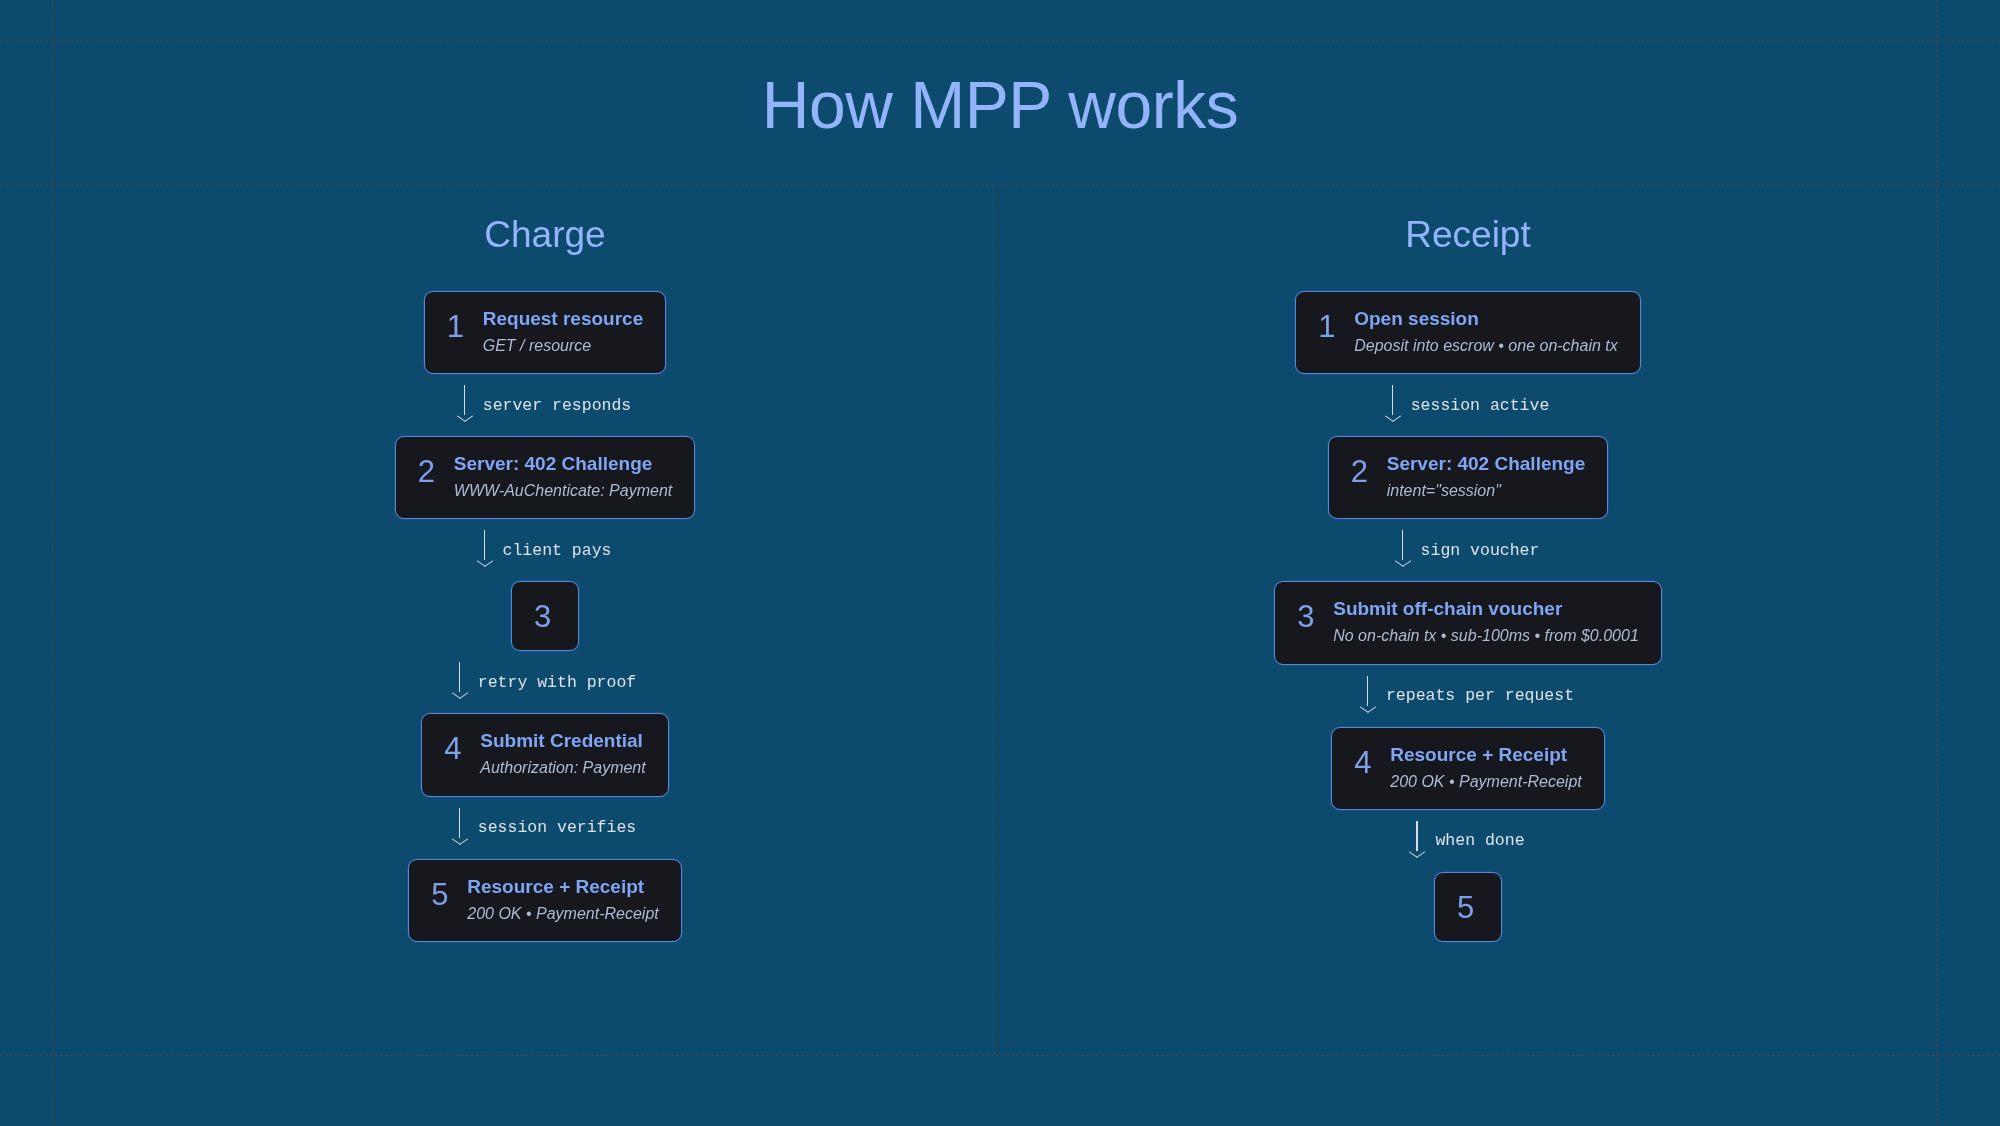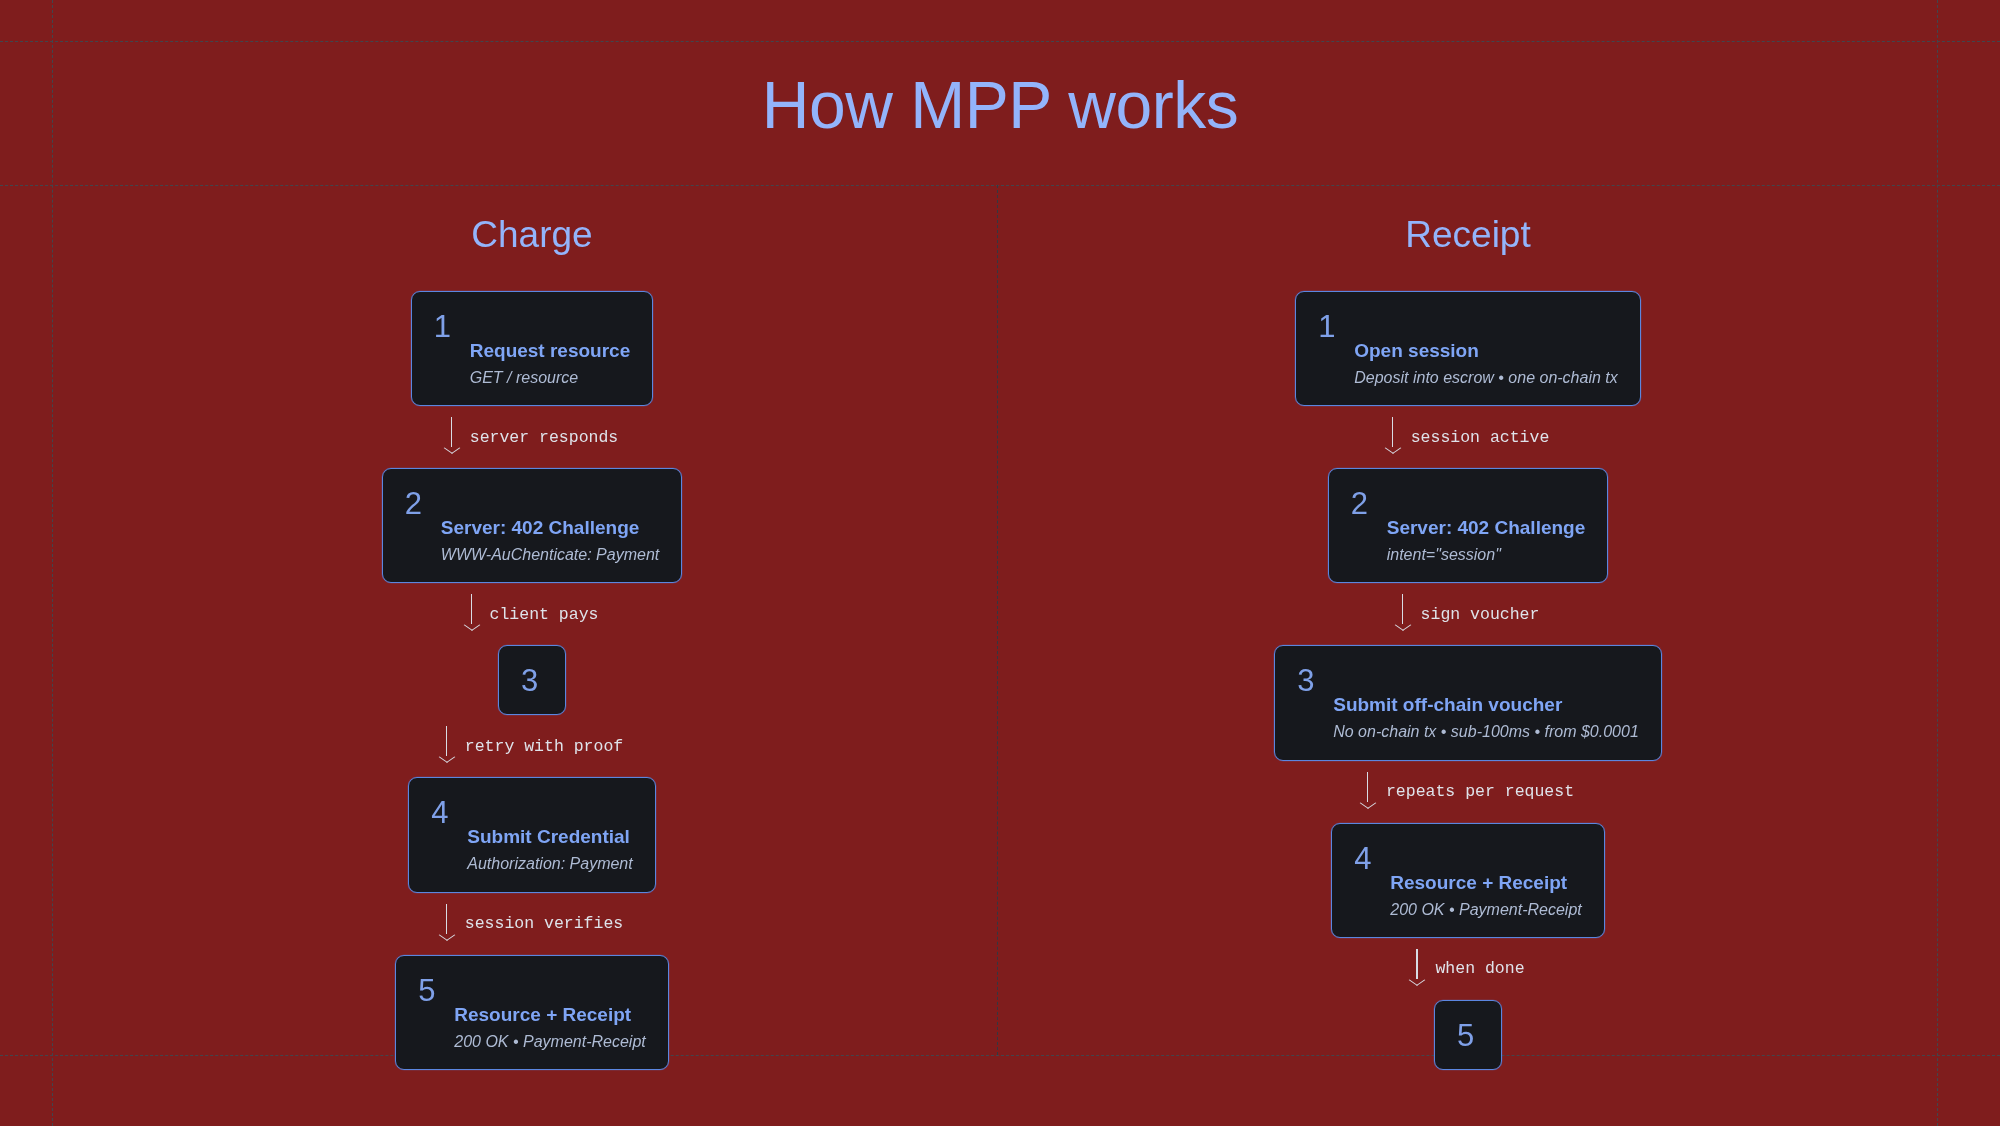--- a/index.html
+++ b/index.html
@@ -17,7 +17,7 @@
     position: relative;
     width: 2000px;
     height: 1126px;
-    background: #7f1d1d;
+    background: #0c4a6e;
   }
 
   

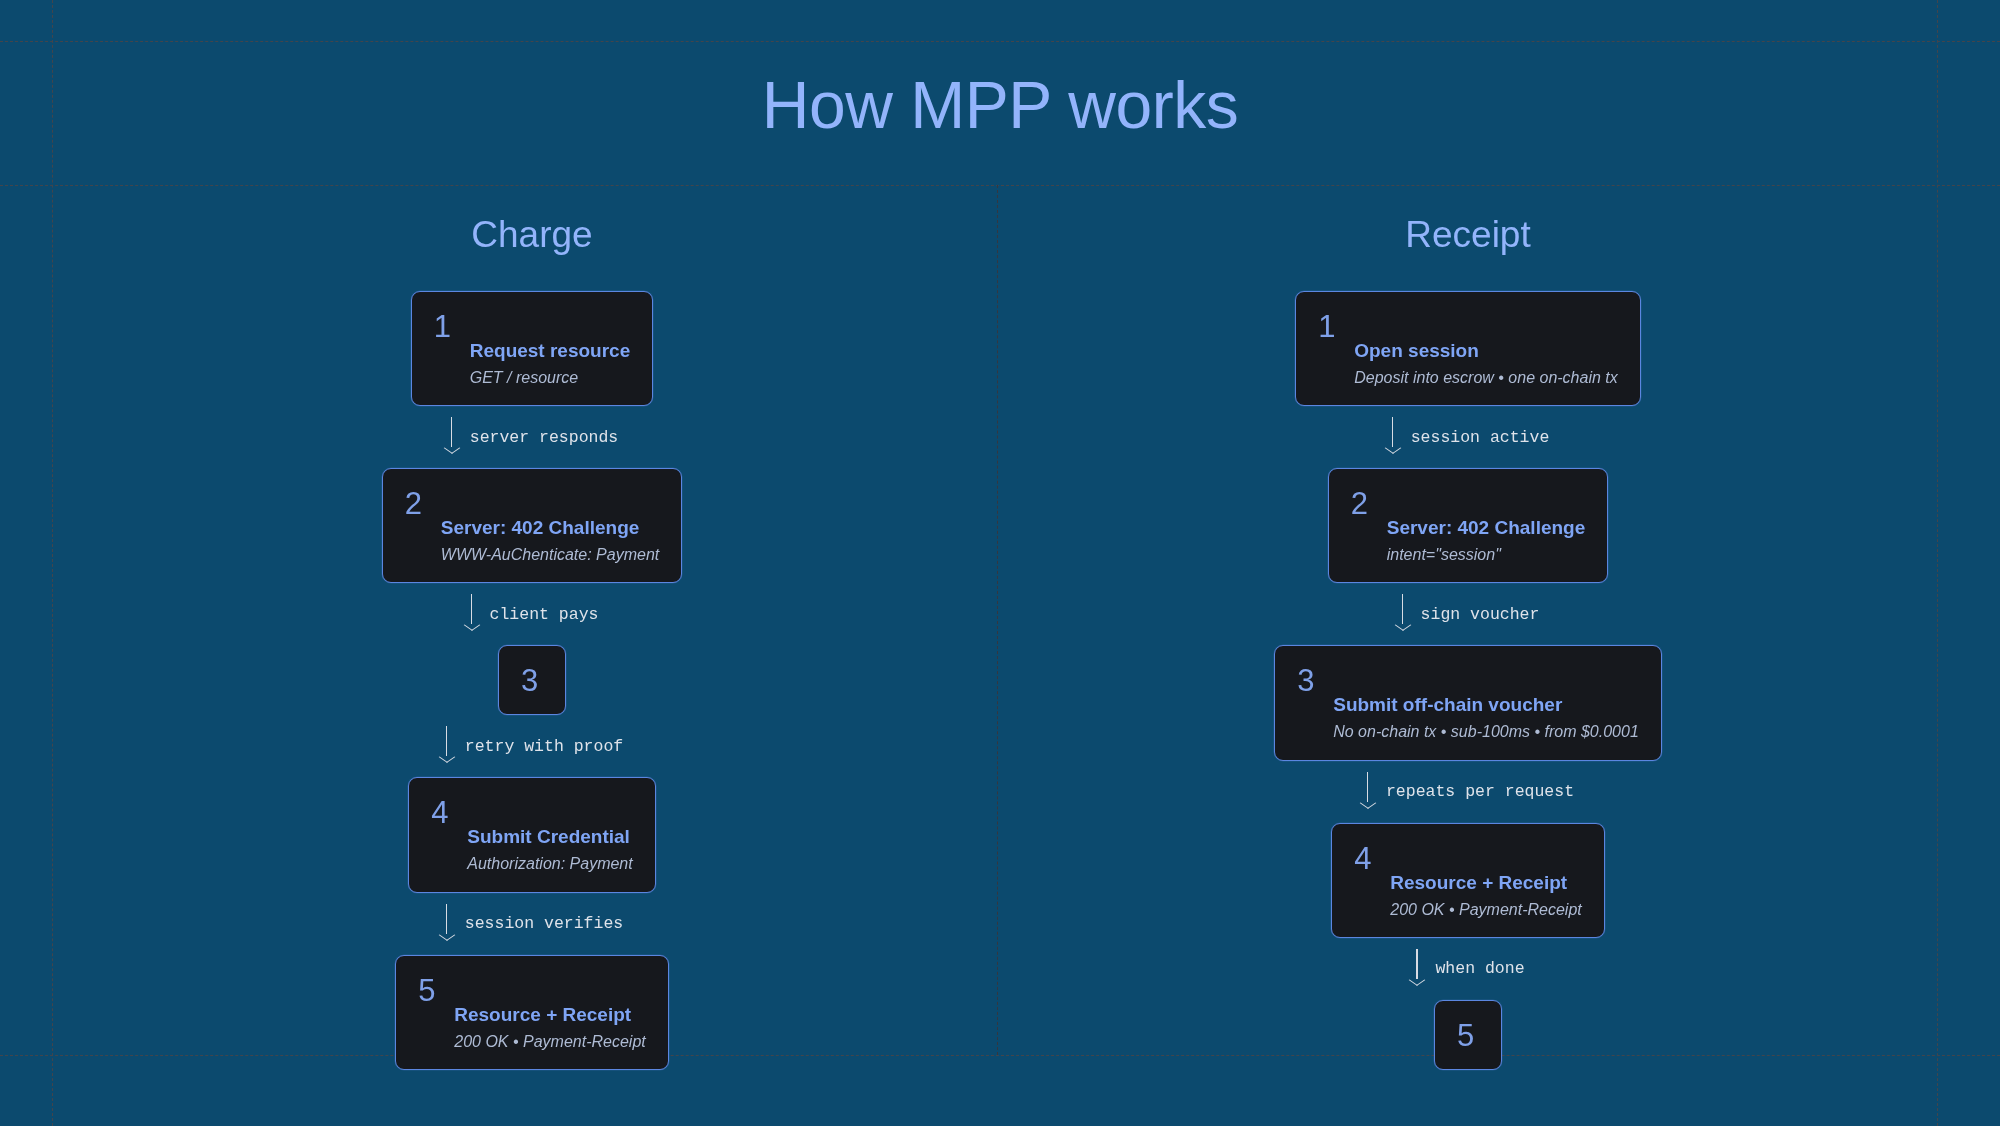--- a/index.html
+++ b/index.html
@@ -59,7 +59,7 @@
     top: 216px;
     width: 760px;
   }
-  #col-charge { left: 152px; }
+  #col-charge { left: 165px; }
   #col-session { left: 1088px; }
 
   .col-heading {

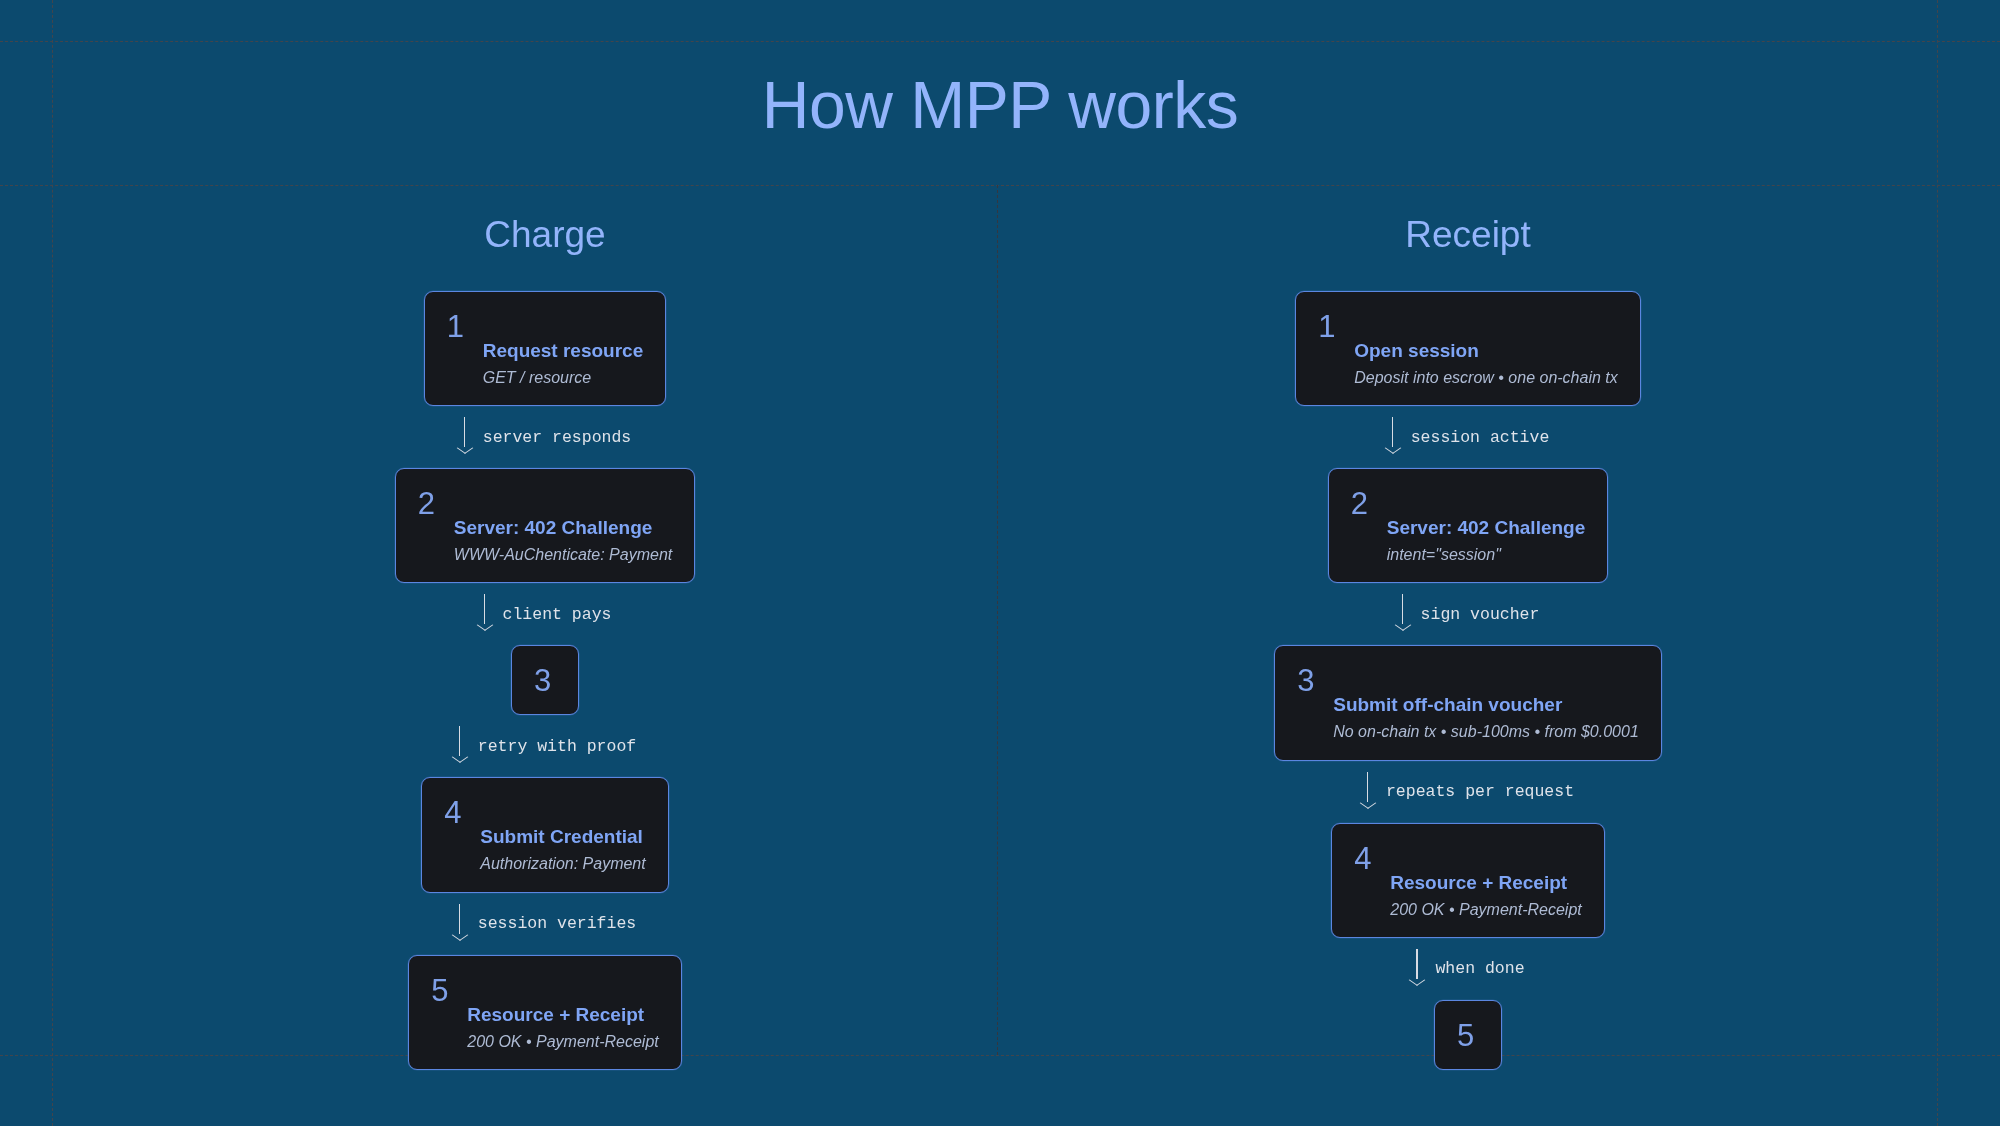--- a/index.html
+++ b/index.html
@@ -100,7 +100,6 @@
     display: flex;
     flex-direction: column;
     gap: 7px;
-    margin-top: 32px;
   }
   .step-title {
     font-size: 19px;

